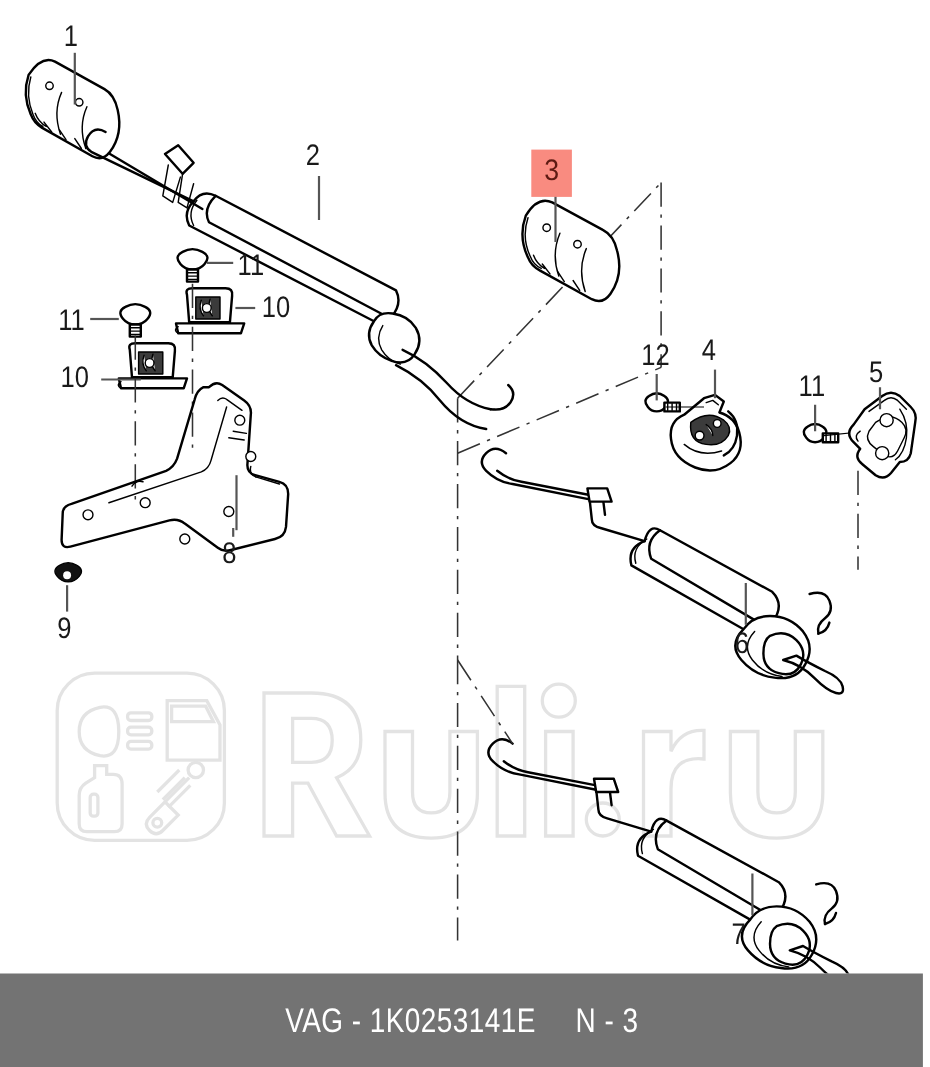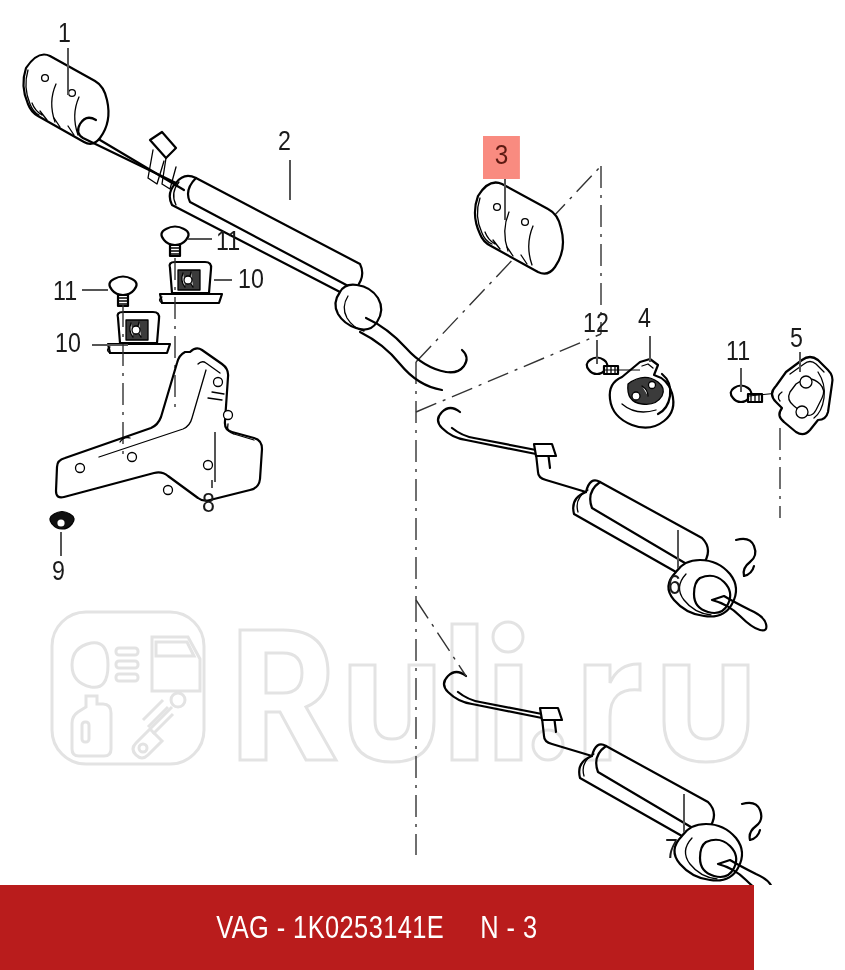--- a/index.html
+++ b/index.html
@@ -30,9 +30,9 @@
     position: absolute;
     left: 0;
     top: 885px;
-    width: 754px;
+    width: 839px;
     height: 85px;
-    background: #b91c1c;
+    background: #737373;
     display: flex;
     align-items: center;
     justify-content: center;

